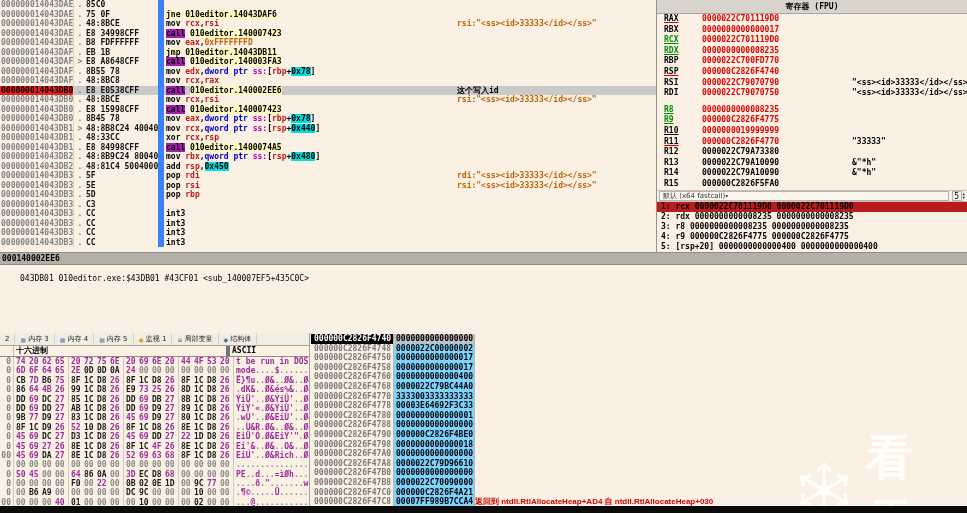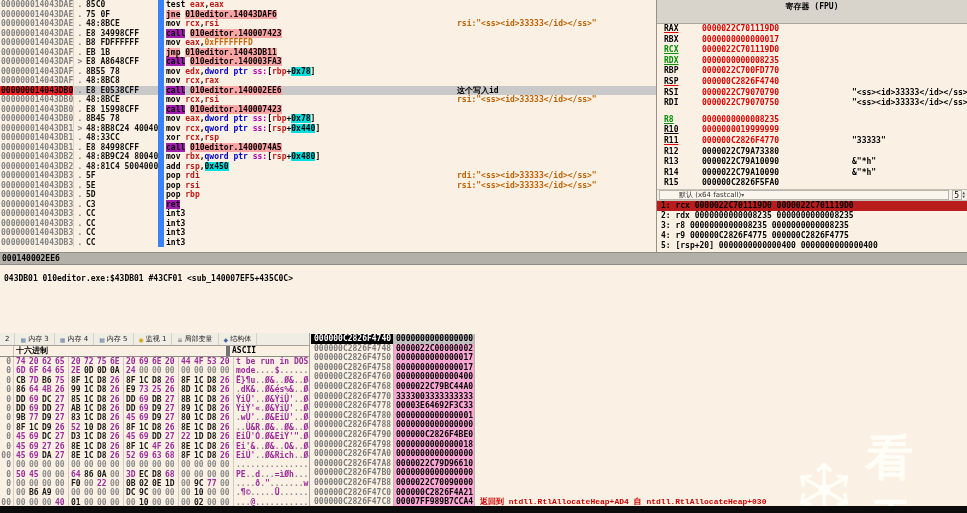--- a/index.html
+++ b/index.html
@@ -116,7 +116,7 @@
 <div id="root">
 
   <div id="disasm">
-      <div class="drow"><span class="daddr">000000014043DAE3</span><span class="dmark">.</span><span class="dbytes">85C0</span><span class="dinstr"><span class="tk-mn">test </span><span class="tk-reg">eax</span><span class="tk-pl">,</span><span class="tk-reg">eax</span></span><span class="dcomment cm-auto"></span></div>
+      <div class="drow"><span class="daddr">000000014043DAE3</span><span class="dmark">.</span><span class="dbytes">85C0</span><span class="dcomment cm-auto"></span></div>
       <div class="drow"><span class="daddr">000000014043DAE5</span><span class="dmark">.</span><span class="dbytes">75 0F</span><span class="dinstr"><span class="tk-hl-y">jne</span><span class="tk-pl"> </span><span class="tk-hl-y">010editor.14043DAF6</span></span><span class="dcomment cm-auto"></span></div>
       <div class="drow"><span class="daddr">000000014043DAE7</span><span class="dmark">.</span><span class="dbytes">48:8BCE</span><span class="dinstr"><span class="tk-mn">mov </span><span class="tk-reg">rcx</span><span class="tk-pl">,</span><span class="tk-reg">rsi</span></span><span class="dcomment cm-auto">rsi:"&lt;ss&gt;&lt;id&gt;33333&lt;/id&gt;&lt;/ss&gt;"</span></div>
       <div class="drow"><span class="daddr">000000014043DAEA</span><span class="dmark">.</span><span class="dbytes">E8 34998CFF</span><span class="dinstr"><span class="tk-hl-c">call</span><span class="tk-pl"> </span><span class="tk-hl-y">010editor.140007423</span></span><span class="dcomment cm-auto"></span></div>

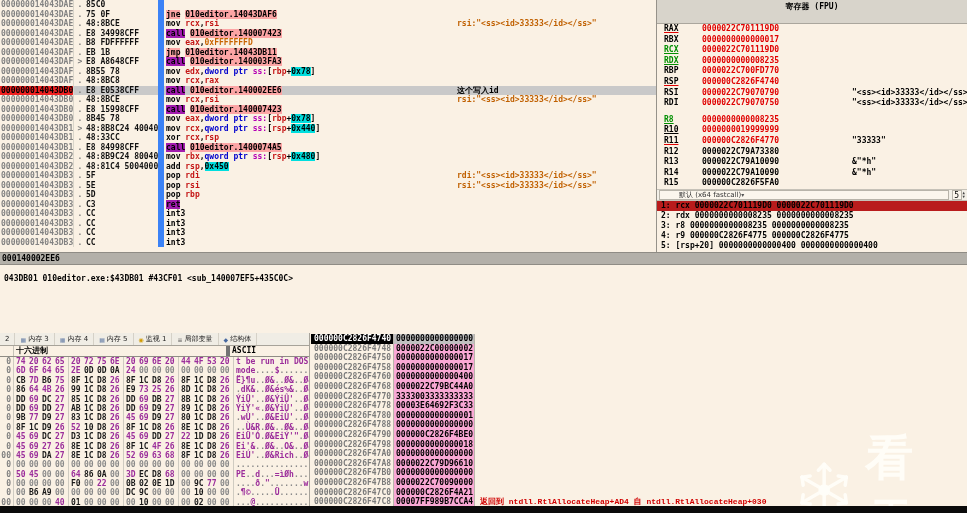--- a/index.html
+++ b/index.html
@@ -31,7 +31,7 @@
   
   #registers{position:absolute;left:656px;top:0;width:311px;height:252px;background:#faf1e4;
              border-left:1px solid #96928a;overflow:hidden}
-  .rtitle{height:24px;line-height:13px;text-align:center;background:#d8d4cb;border-bottom:1px solid #aaa69d;
+  .rtitle{height:14px;line-height:13px;text-align:center;background:#d8d4cb;border-bottom:1px solid #aaa69d;
           font-weight:bold;font-family:"DejaVu Sans Mono","DejaVu Sans",sans-serif}
   .rrow{display:flex;height:10.6px;line-height:10.6px;font-weight:bold;padding-left:7px;white-space:pre}
   .rspacer{height:6px}

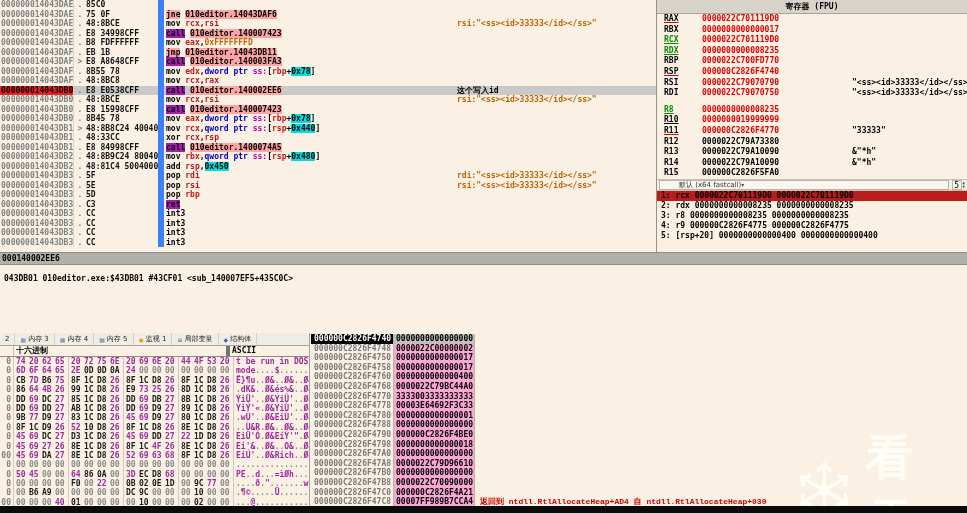--- a/index.html
+++ b/index.html
@@ -24,7 +24,7 @@
   .tk-num{color:#c86400}
   .tk-ptr{color:#0000cd}
   .tk-seg{color:#b400b4}
-  .tk-hl-y{background:#fca5a5;color:#000}
+  .tk-hl-y{background:#fef9c3;color:#000}
   .tk-hl-c{background:#a21caf;color:#000}
   .tk-numhl{background:#00dede;color:#000}
 

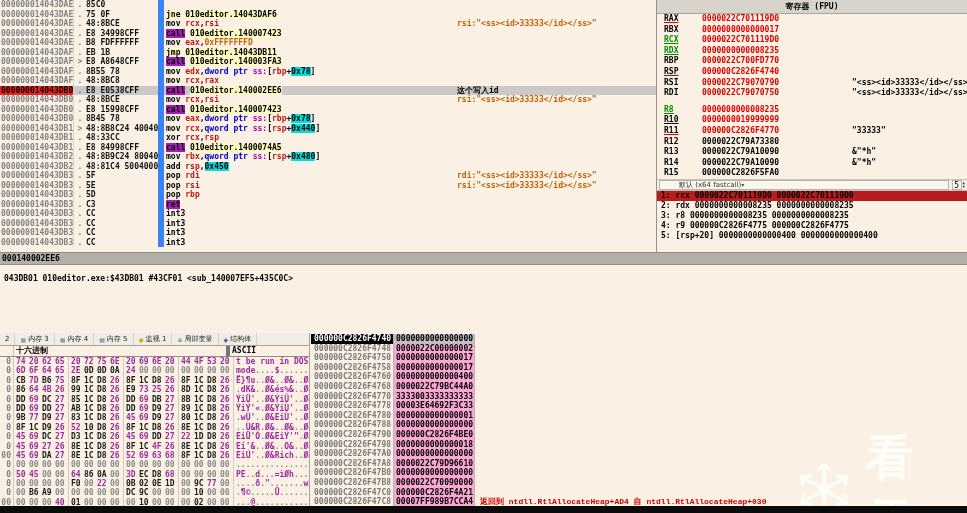--- a/index.html
+++ b/index.html
@@ -157,6 +157,7 @@
         <div class="rrow"><span class="rlabel lbl-plain">RDI</span><span class="rvalue v-red">0000022C79070750</span><span class="rcomment">"&lt;ss&gt;&lt;id&gt;33333&lt;/id&gt;&lt;/ss&gt;"</span></div>
         <div class="rspacer"></div>
         <div class="rrow"><span class="rlabel lbl-green">R8</span><span class="rvalue v-red">0000000000008235</span><span class="rcomment"></span></div>
+        <div class="rrow"><span class="rlabel lbl-green">R9</span><span class="rvalue v-red">000000C2826F4775</span><span class="rcomment"></span></div>
         <div class="rrow"><span class="rlabel lbl-u-black">R10</span><span class="rvalue v-red">0000000019999999</span><span class="rcomment"></span></div>
         <div class="rrow"><span class="rlabel lbl-u-red">R11</span><span class="rvalue v-red">000000C2826F4770</span><span class="rcomment">"33333"</span></div>
         <div class="rrow"><span class="rlabel lbl-plain">R12</span><span class="rvalue v-black">0000022C79A73380</span><span class="rcomment"></span></div>

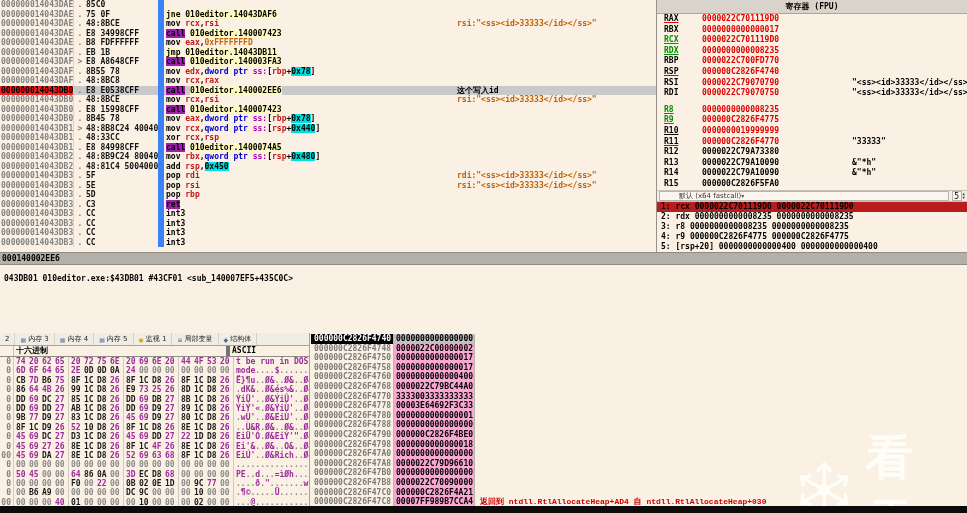--- a/index.html
+++ b/index.html
@@ -47,7 +47,7 @@
   .convbar{display:flex;align-items:center;height:12px;padding:0 2px;gap:3px;background:#f3f0e8;
            border-top:1px solid #c6c2b8;border-bottom:1px solid #c6c2b8}
   .convsel{flex:1;display:flex;align-items:center;height:10px;line-height:10px;
-           background:#fbf6ed;border:1px solid #b8b4aa;padding:0 19px;
+           background:#fbf6ed;border:1px solid #b8b4aa;padding:0 3px;
            font-family:"DejaVu Sans","Liberation Sans",sans-serif;font-size:7px;color:#333}
   .convarrow{font-size:6px;color:#555}
   .convspin{display:flex;align-items:center;gap:1px}

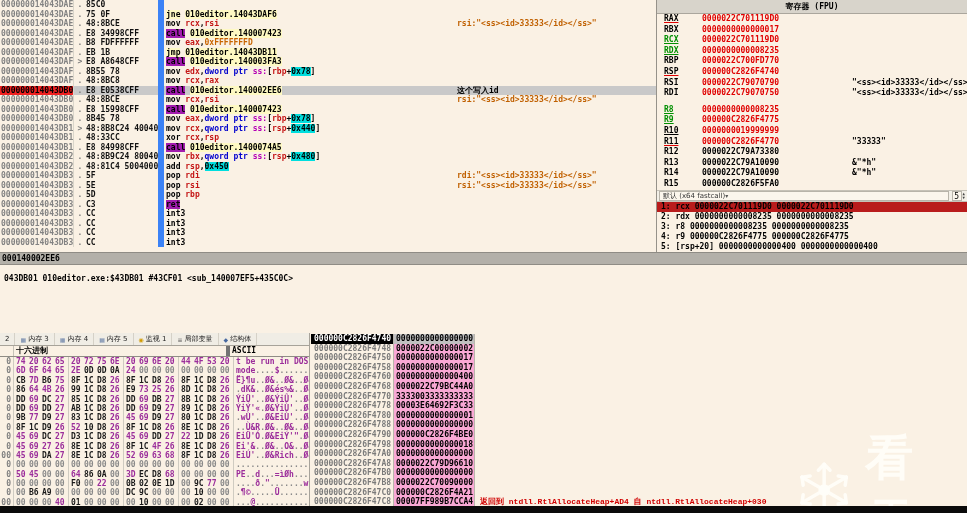--- a/index.html
+++ b/index.html
@@ -137,7 +137,7 @@
       <div class="drow"><span class="daddr">000000014043DB30</span><span class="dmark">.</span><span class="dbytes">5F</span><span class="dinstr"><span class="tk-mn">pop </span><span class="tk-reg">rdi</span></span><span class="dcomment cm-auto">rdi:"&lt;ss&gt;&lt;id&gt;33333&lt;/id&gt;&lt;/ss&gt;"</span></div>
       <div class="drow"><span class="daddr">000000014043DB31</span><span class="dmark">.</span><span class="dbytes">5E</span><span class="dinstr"><span class="tk-mn">pop </span><span class="tk-reg">rsi</span></span><span class="dcomment cm-auto">rsi:"&lt;ss&gt;&lt;id&gt;33333&lt;/id&gt;&lt;/ss&gt;"</span></div>
       <div class="drow"><span class="daddr">000000014043DB32</span><span class="dmark">.</span><span class="dbytes">5D</span><span class="dinstr"><span class="tk-mn">pop </span><span class="tk-reg">rbp</span></span><span class="dcomment cm-auto"></span></div>
-      <div class="drow"><span class="daddr">000000014043DB33</span><span class="dmark">.</span><span class="dbytes">C3</span><span class="dinstr"><span class="tk-hl-c">ret</span></span><span class="dcomment cm-auto"></span></div>
+      <div class="drow"><span class="daddr">000000014043DB33</span><span class="dmark">.</span><span class="dbytes">C3</span><span class="dcomment cm-auto"></span></div>
       <div class="drow"><span class="daddr">000000014043DB34</span><span class="dmark">.</span><span class="dbytes">CC</span><span class="dinstr"><span class="tk-mn">int3</span></span><span class="dcomment cm-auto"></span></div>
       <div class="drow"><span class="daddr">000000014043DB35</span><span class="dmark">.</span><span class="dbytes">CC</span><span class="dinstr"><span class="tk-mn">int3</span></span><span class="dcomment cm-auto"></span></div>
       <div class="drow"><span class="daddr">000000014043DB36</span><span class="dmark">.</span><span class="dbytes">CC</span><span class="dinstr"><span class="tk-mn">int3</span></span><span class="dcomment cm-auto"></span></div>

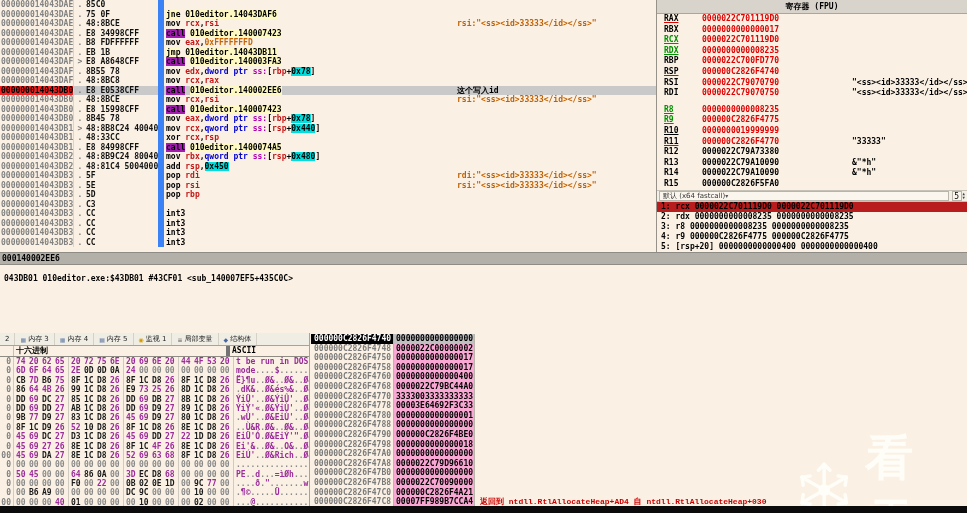--- a/index.html
+++ b/index.html
@@ -61,7 +61,7 @@
              border-top:1px solid #8f8c85;border-bottom:1px solid #8f8c85;
              line-height:11px;font-weight:bold;padding-left:2px}
   #infoline{position:absolute;left:0;top:273px;width:656px;height:12px;line-height:12px;
-            font-weight:bold;padding-left:4px;white-space:pre}
+            font-weight:normal;padding-left:20px;white-space:pre}
 
   
   #dumptabs{position:absolute;left:0;top:333px;width:310px;height:13px;display:flex;align-items:stretch;

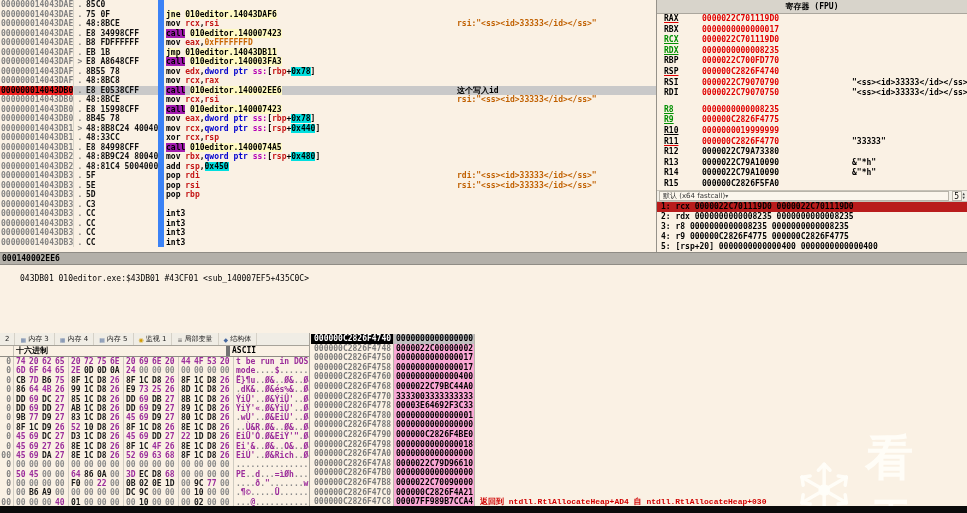--- a/index.html
+++ b/index.html
@@ -98,7 +98,7 @@
   #stack{position:absolute;left:311px;top:334px;width:656px;height:173px;overflow:hidden}
   .srow{display:flex;height:9.6px;line-height:9.6px;font-weight:bold;white-space:pre}
   .saddr{flex:0 0 82px;color:#7a7a7a;padding-left:3px}
-  .sval{flex:0 0 82px;background:#f9a8d4;border-left:1px solid #bab6ac;border-right:1px solid #bab6ac;padding-left:2px;color:#000}
+  .sval{flex:0 0 82px;background:#7dd3fc;border-left:1px solid #bab6ac;border-right:1px solid #bab6ac;padding-left:2px;color:#000}
   .srow.sel .saddr{background:#000;color:#fff}
   .srow.sel .sval{background:#c0c0c0}
   .scomment{padding-left:5px;color:#d00000;font-family:Liberation Mono, monospace}

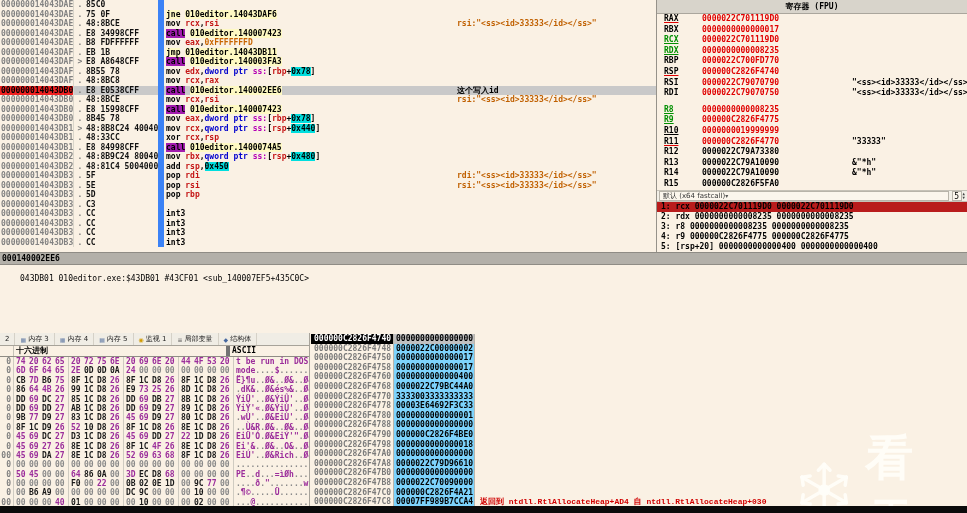--- a/index.html
+++ b/index.html
@@ -101,7 +101,7 @@
   .sval{flex:0 0 82px;background:#7dd3fc;border-left:1px solid #bab6ac;border-right:1px solid #bab6ac;padding-left:2px;color:#000}
   .srow.sel .saddr{background:#000;color:#fff}
   .srow.sel .sval{background:#c0c0c0}
-  .scomment{padding-left:5px;color:#d00000;font-family:Liberation Mono, monospace}
+  .scomment{color:#d00000;font-family:Liberation Sans, sans-serif}
 
   
   #watermark{position:absolute;left:795px;top:426px;display:flex;align-items:center;gap:12px;

